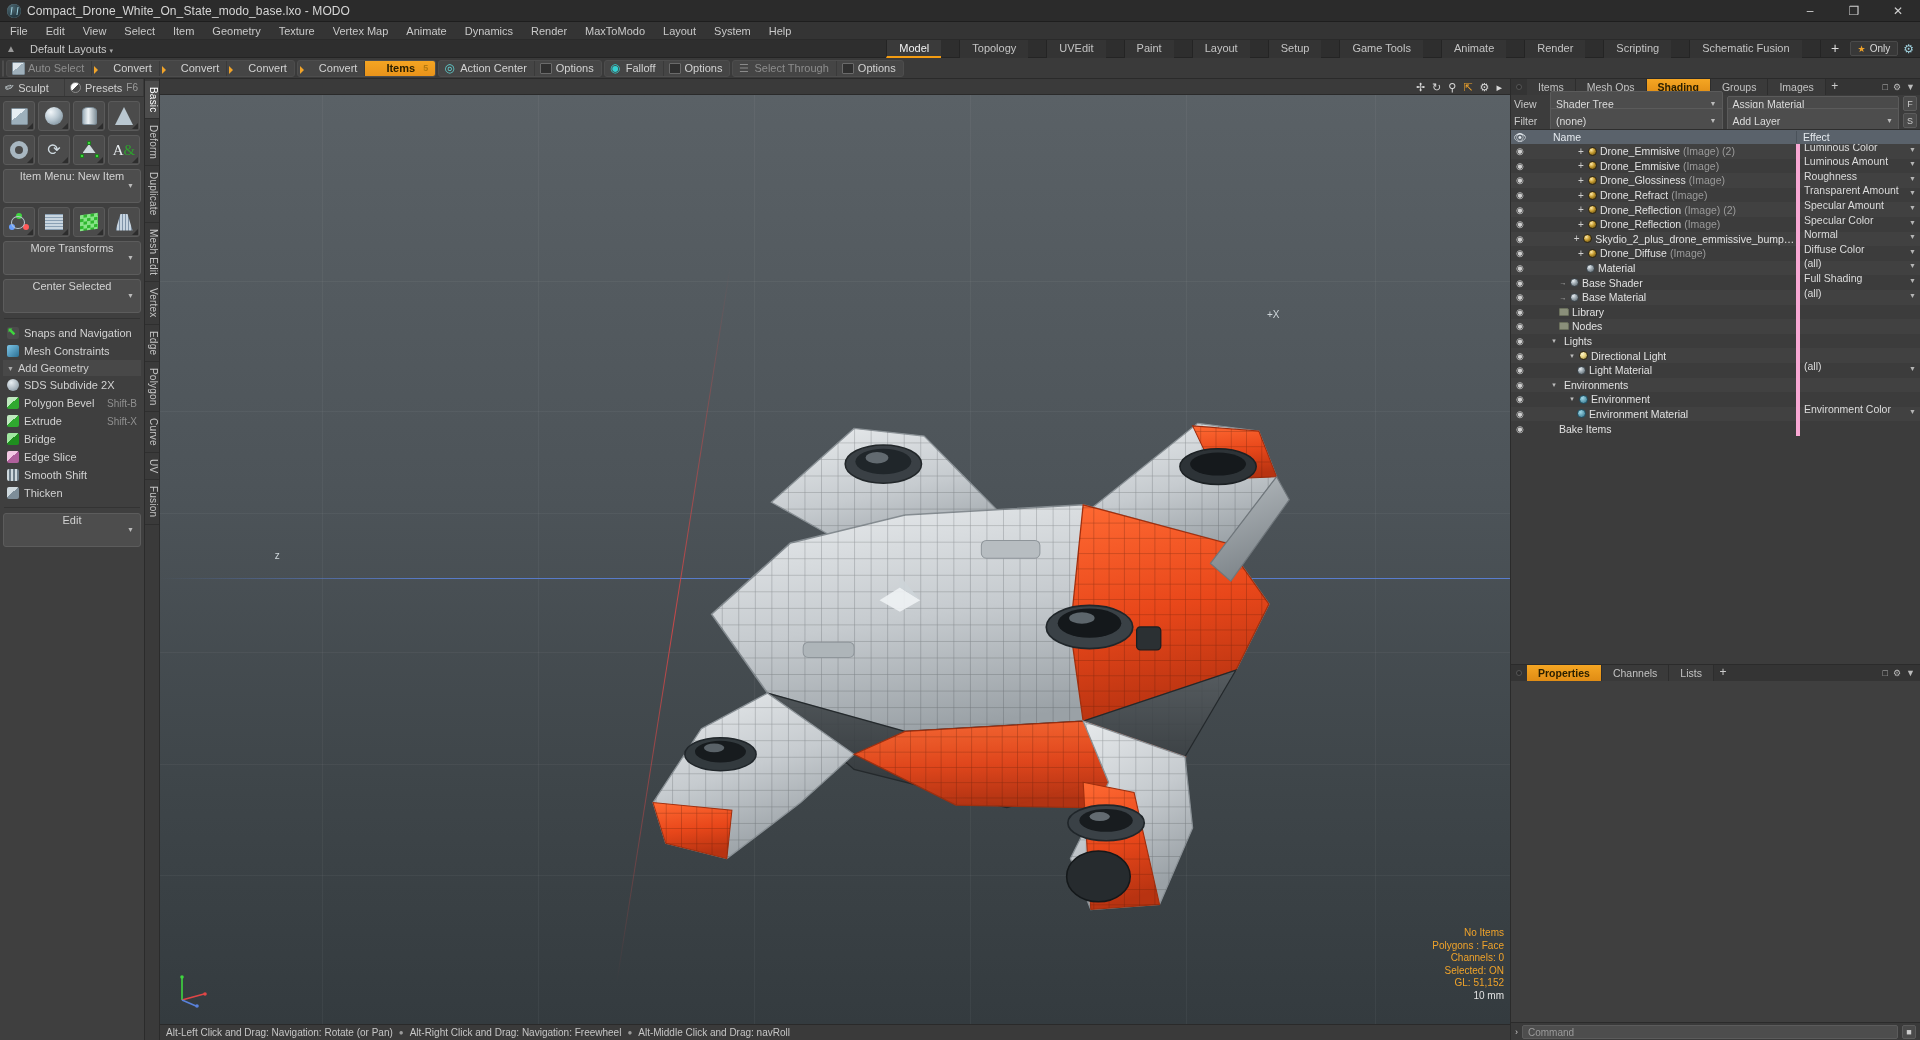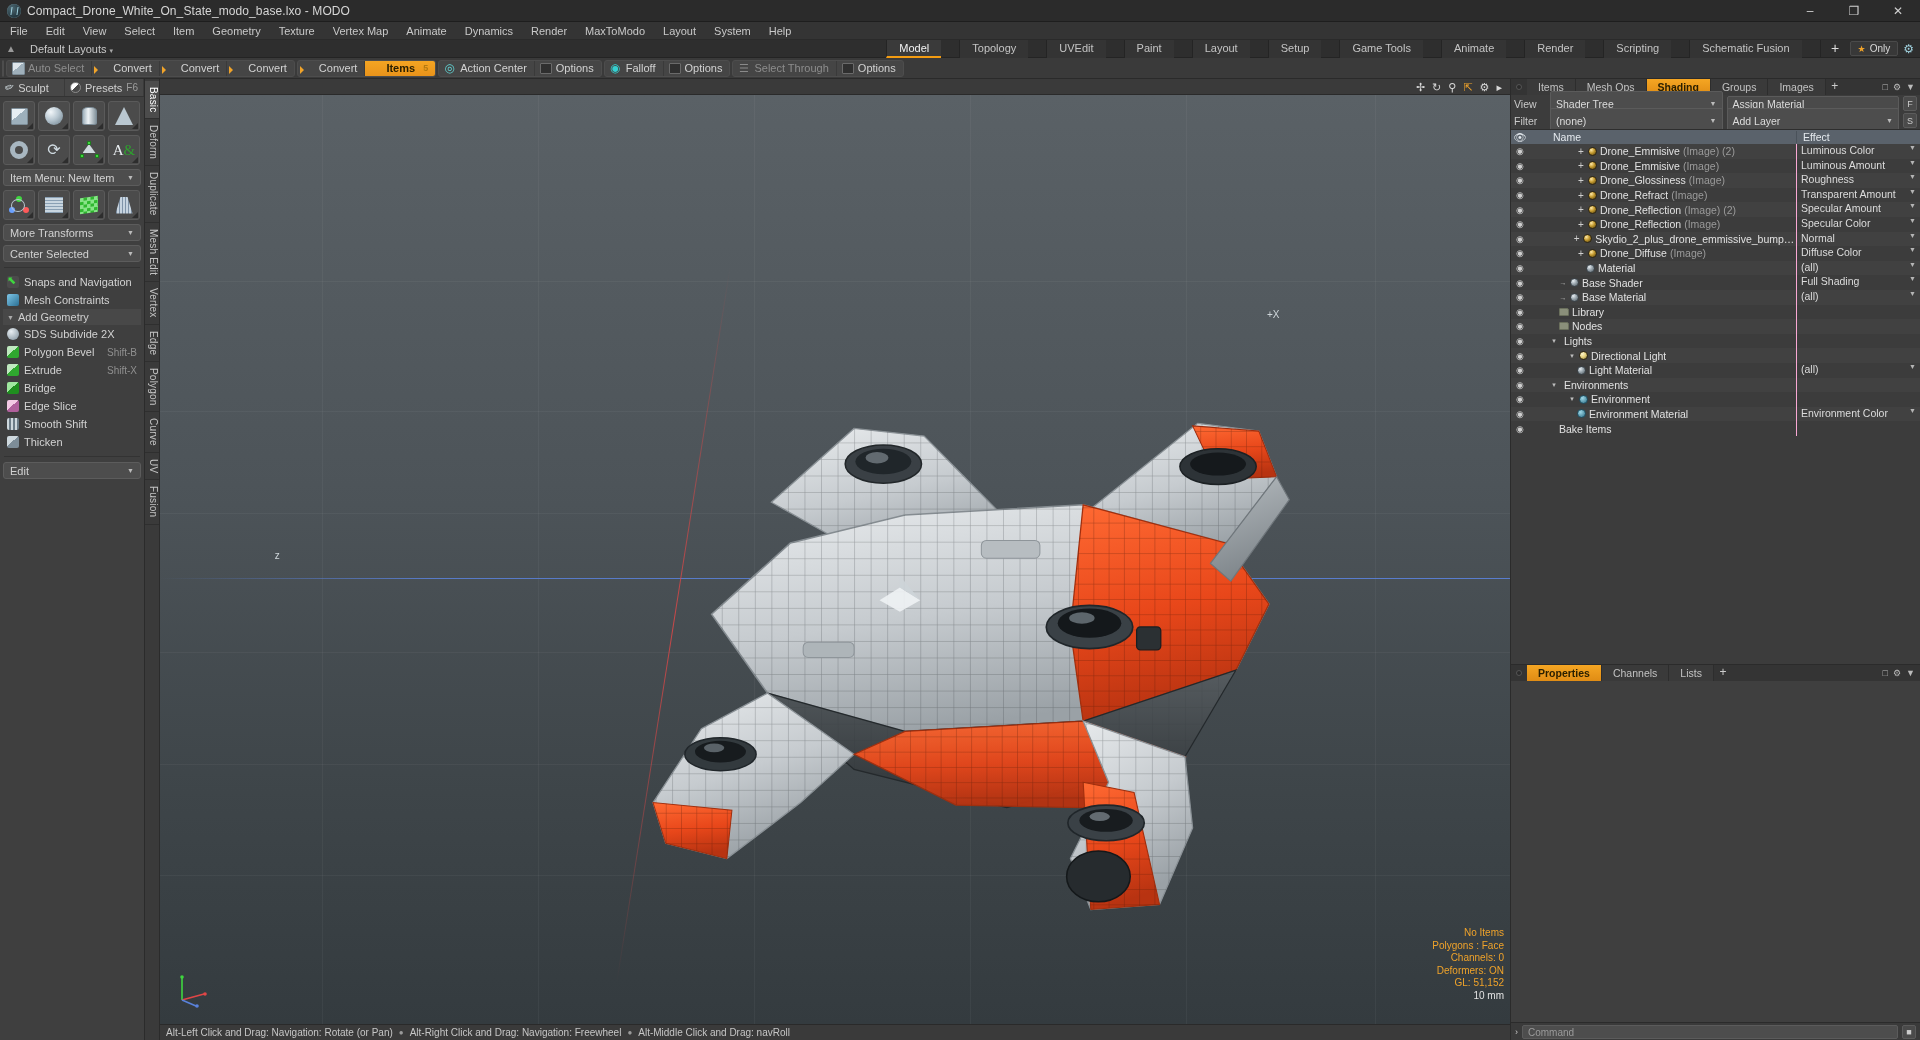--- a/index.html
+++ b/index.html
@@ -213,8 +213,8 @@
   .trow:nth-child(even) { background:#3c3c3c; }
   .tr-eye { width:18px; text-align:center; color:#cfcfcf; font-size:9px; }
   .tr-name { flex:1; display:flex; align-items:center; gap:3px; overflow:hidden; white-space:nowrap; }
-  .tr-eff { width:124px; border-left:1px solid #f9a8d4; display:flex; align-items:flex-start;
-    padding:0 4px; color:#dcdcdc; height:14.6px; }
+  .tr-eff { width:124px; border-left:4px solid #f9a8d4; display:flex; align-items:flex-end;
+    padding:6px 4px; color:#dcdcdc; height:14.6px; }
   .tr-eff .ar { margin-left:auto; font-size:7px; color:#b5b5b5; }
   .ind { display:inline-block; }
   .plus { color:#cfcfcf; font-size:10px; width:8px; text-align:center; }

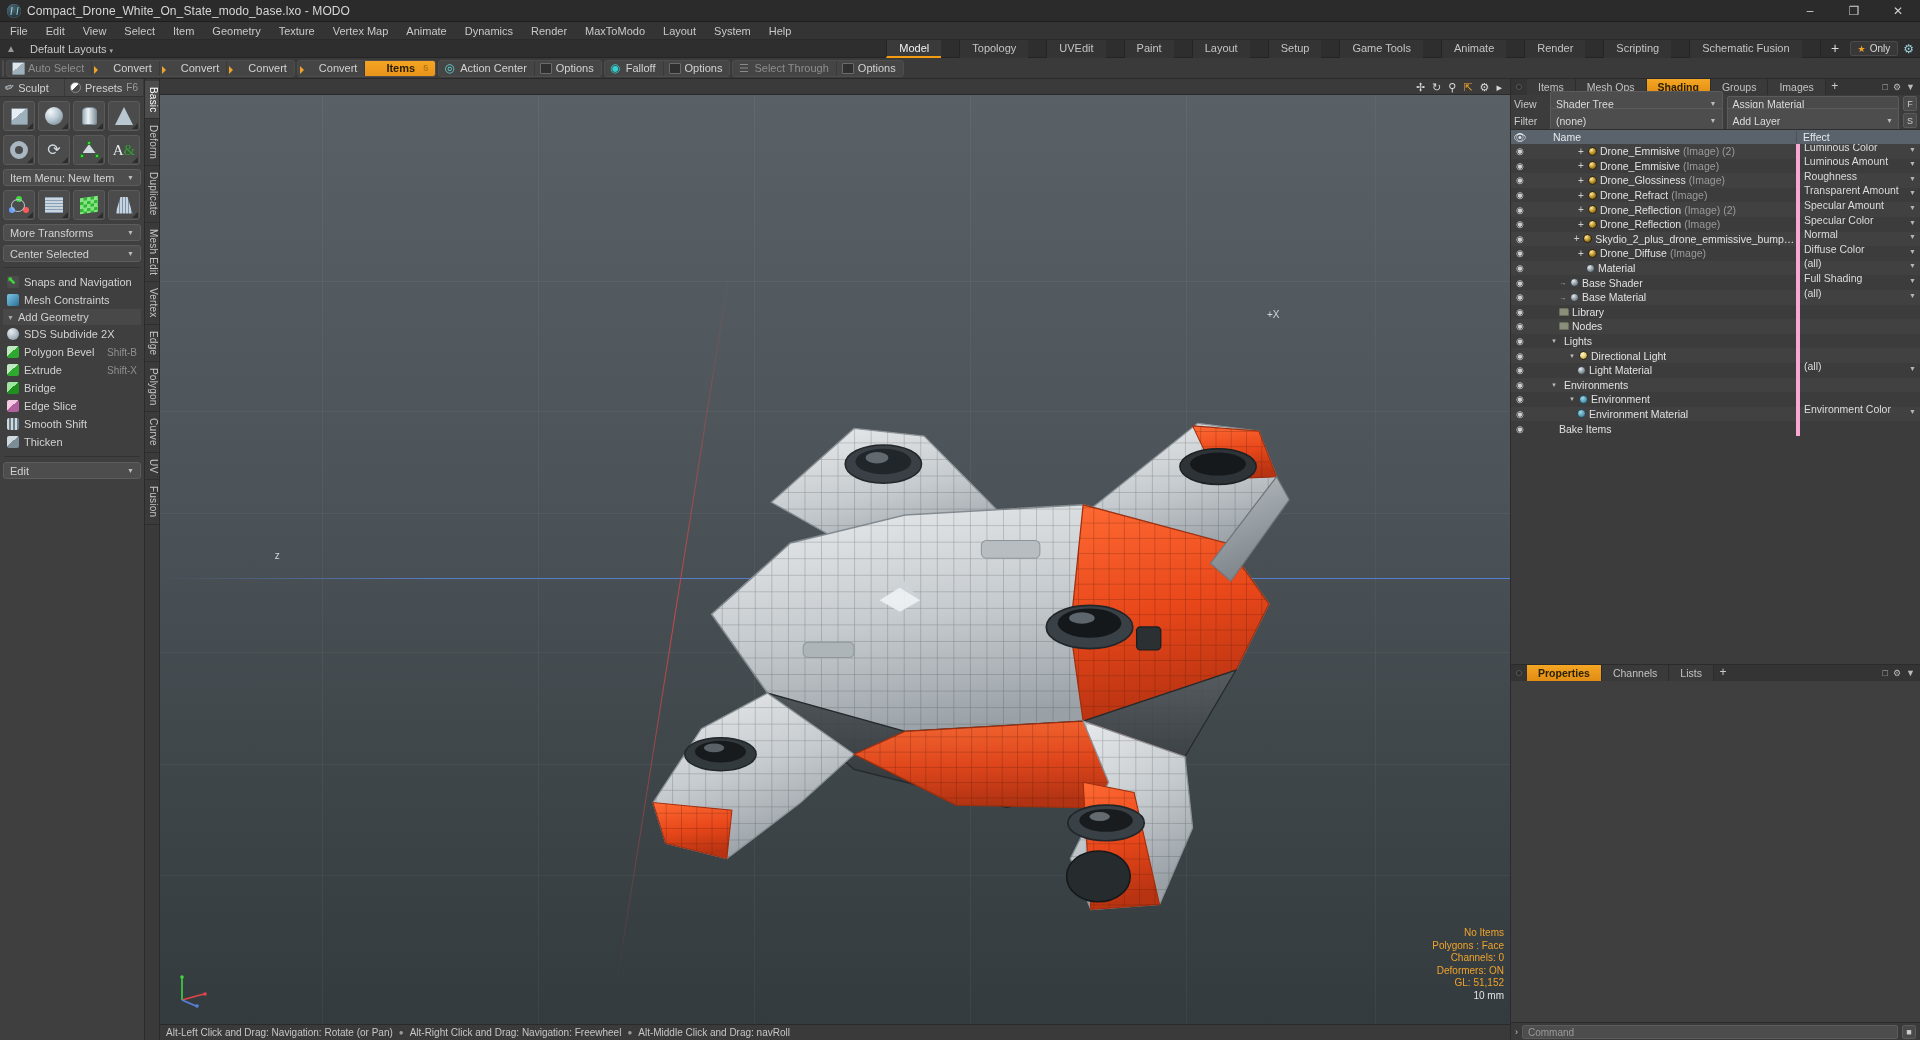--- a/index.html
+++ b/index.html
@@ -119,8 +119,8 @@
   .sh-cloth { width:17px; height:17px;
     background:repeating-linear-gradient(90deg,#7f93a8 0 1px,#c7d4e0 1px 3px);
     clip-path:polygon(30% 0,70% 0,100% 100%,0 100%); }
-  .dd { height:17px; background:#4d4d4d; border:1px solid #5c5c5c; border-radius:3px;
-    display:flex; align-items:center; padding:0 6px; font-size:11px; color:#d2d2d2; margin-bottom:4px; }
+  .dd { height:34px; background:#4d4d4d; border:1px solid #5c5c5c; border-radius:3px;
+    display:flex; align-items:center; padding:0 6px; font-size:11px; color:#d2d2d2; margin-bottom:4px;flex-direction:column; }
   .dd .ar { margin-left:auto; font-size:7px; color:#bbb; }
   .lp-sep { height:1px; background:#333; margin:5px 1px; }
   .lrow { height:18px; display:flex; align-items:center; gap:5px; padding:0 4px;

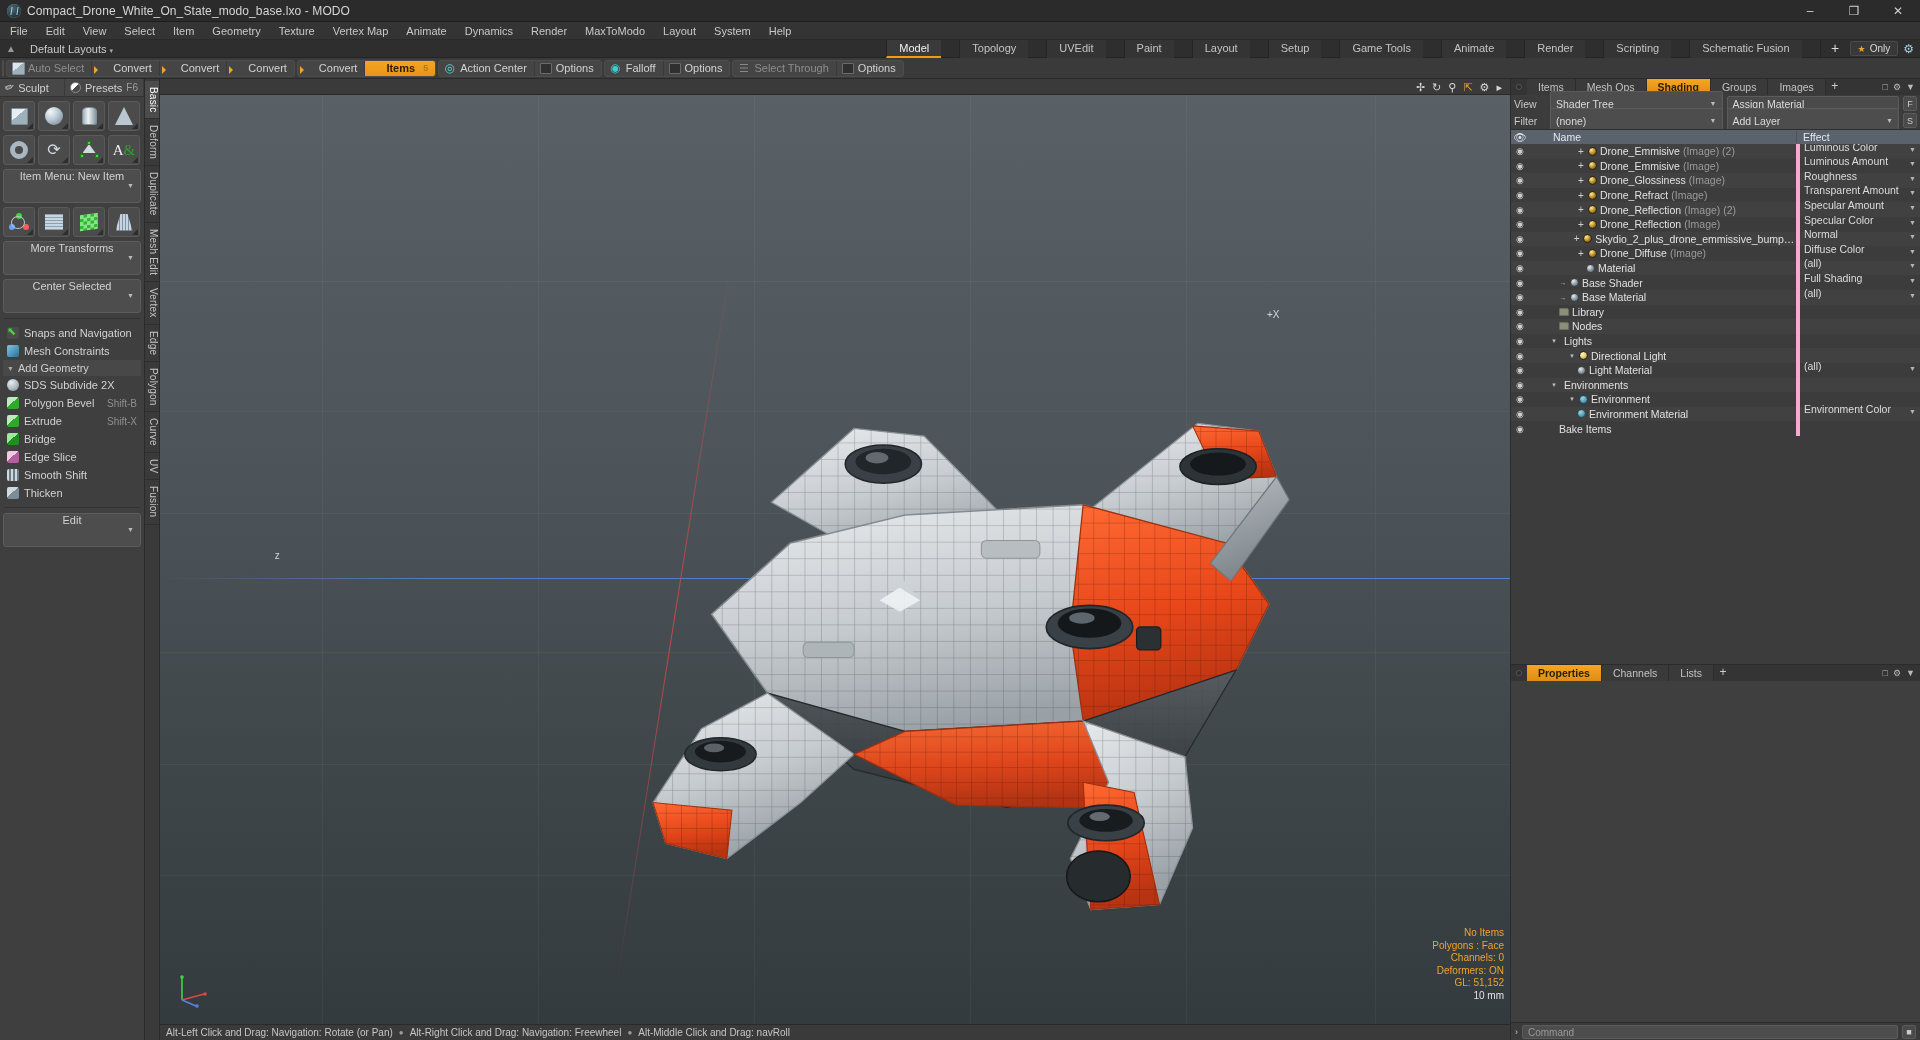--- a/index.html
+++ b/index.html
@@ -686,7 +686,7 @@
           <div>No Items</div>
           <div>Polygons : Face</div>
           <div>Channels: 0</div>
-          <div>Deformers: ON</div>
+          <div>Selected: ON</div>
           <div>GL: 51,152</div>
           <div class="mm">10 mm</div>
         </div>

